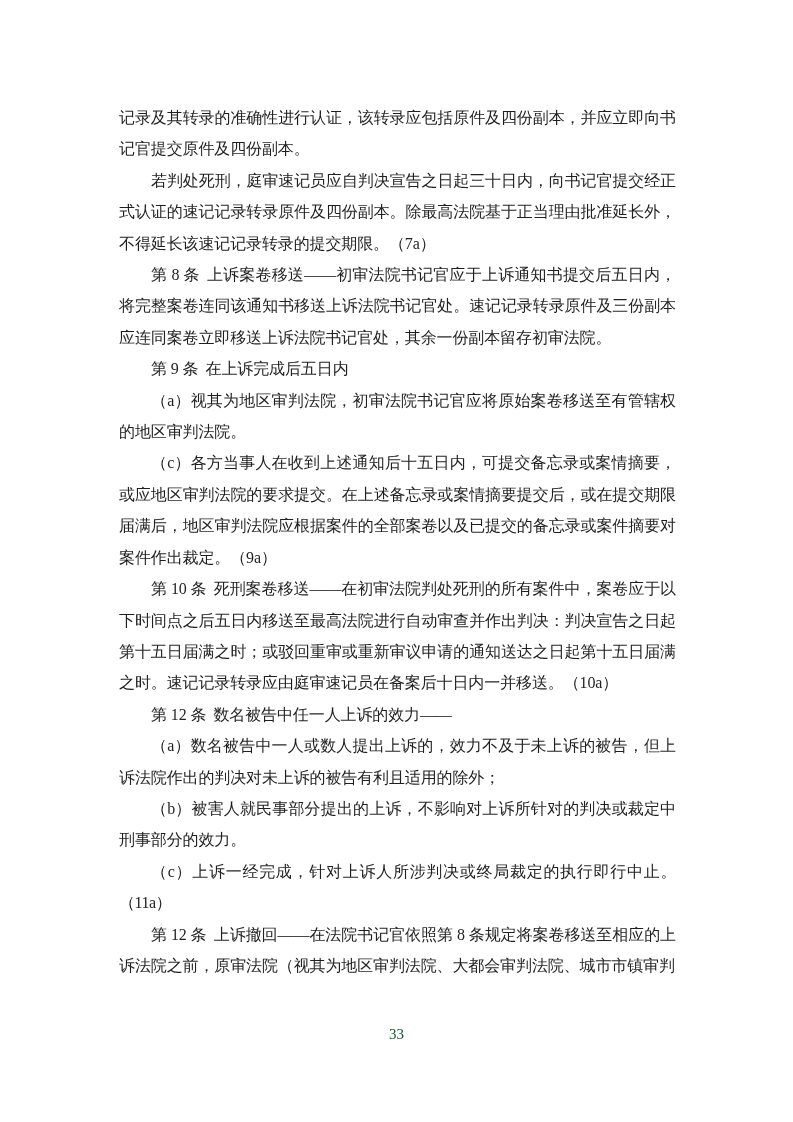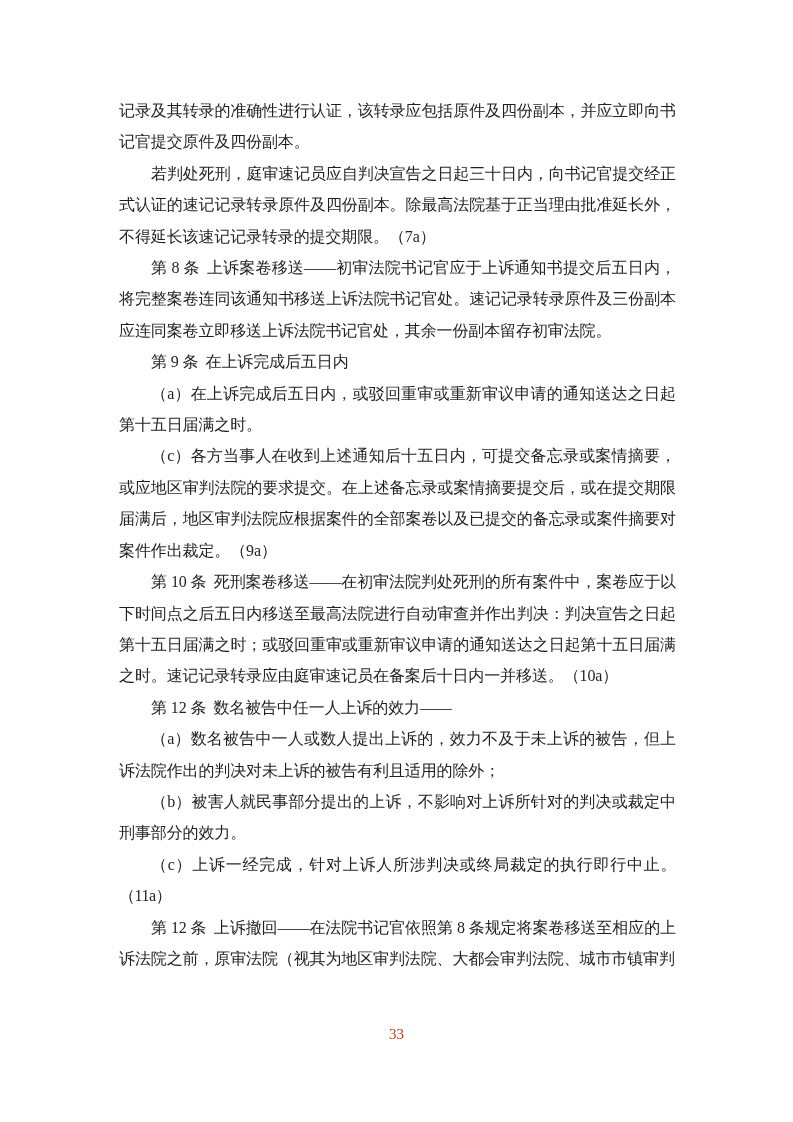--- a/index.html
+++ b/index.html
@@ -32,6 +32,7 @@
   }
   .para.no-indent {
     text-indent: 0;
+    margin-top: 7px;
   }
   .para.tight {
     letter-spacing: -0.45px;

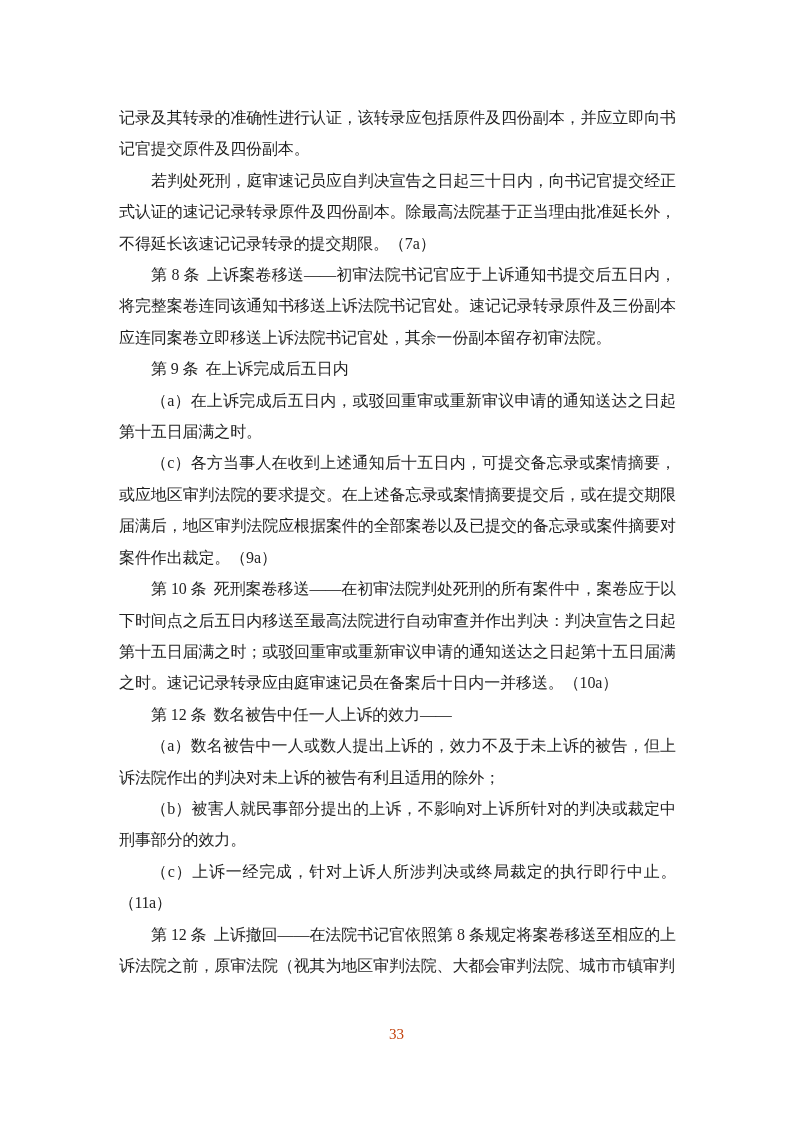--- a/index.html
+++ b/index.html
@@ -62,7 +62,7 @@
     <p class="para"><span class="label"></span><span>若判处死刑，庭审速记员应自判决宣告之日起三十日内，向书记官提交经正式认证的速记记录转录原件及四份副本。除最高法院基于正当理由批准延长外，不得延长该速记记录转录的提交期限。（7a）</span></p>
     <p class="para"><span class="label">第 8 条</span><span>上诉案卷移送——初审法院书记官应于上诉通知书提交后五日内，将完整案卷连同该通知书移送上诉法院书记官处。速记记录转录原件及三份副本应连同案卷立即移送上诉法院书记官处，其余一份副本留存初审法院。</span></p>
     <p class="para"><span class="label">第 9 条</span><span>在上诉完成后五日内</span></p>
-    <p class="para"><span class="label"></span><span>（a）在上诉完成后五日内，或驳回重审或重新审议申请的通知送达之日起第十五日届满之时。</span></p>
+    <p class="para"><span class="label"></span><span>（a）视其为地区审判法院，初审法院书记官应将原始案卷移送至有管辖权的地区审判法院。</span></p>
     <p class="para"><span class="label"></span><span>（c）各方当事人在收到上述通知后十五日内，可提交备忘录或案情摘要，或应地区审判法院的要求提交。在上述备忘录或案情摘要提交后，或在提交期限届满后，地区审判法院应根据案件的全部案卷以及已提交的备忘录或案件摘要对案件作出裁定。（9a）</span></p>
     <p class="para"><span class="label">第 10 条</span><span>死刑案卷移送——在初审法院判处死刑的所有案件中，案卷应于以下时间点之后五日内移送至最高法院进行自动审查并作出判决：判决宣告之日起第十五日届满之时；或驳回重审或重新审议申请的通知送达之日起第十五日届满之时。速记记录转录应由庭审速记员在备案后十日内一并移送。（10a）</span></p>
     <p class="para"><span class="label">第 12 条</span><span>数名被告中任一人上诉的效力——</span></p>

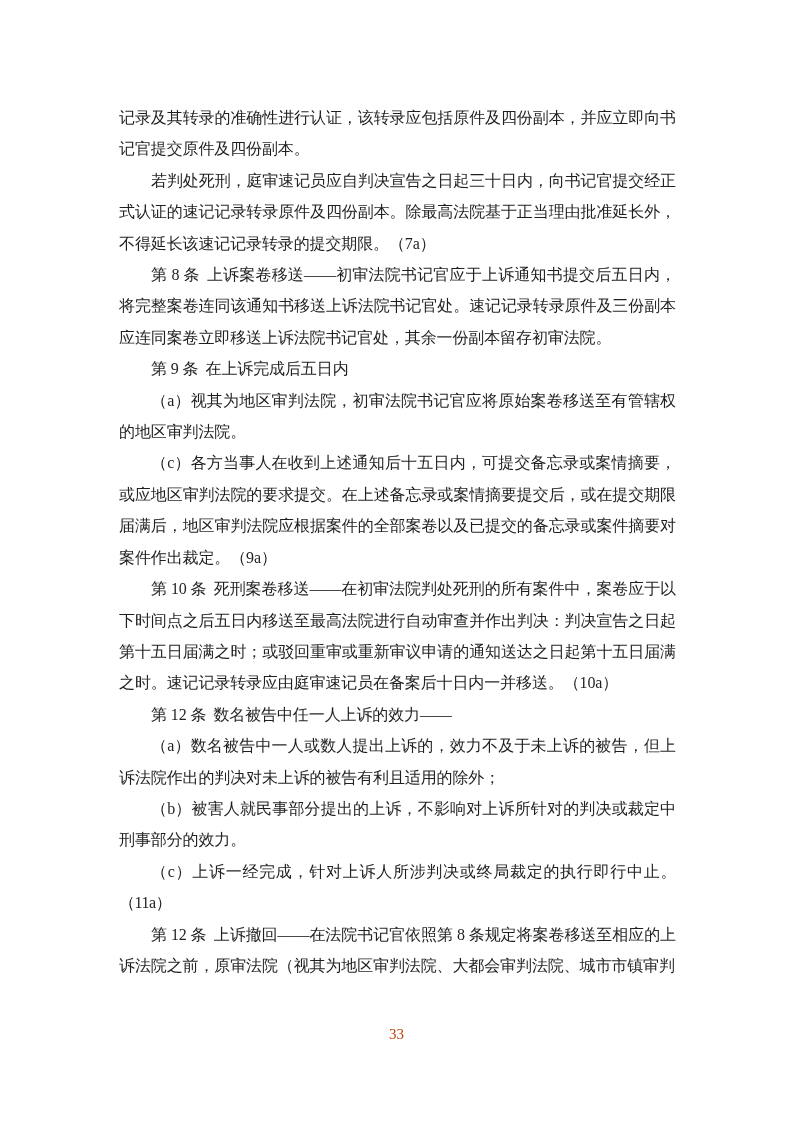--- a/index.html
+++ b/index.html
@@ -50,7 +50,7 @@
     width: 100%;
     text-align: center;
     font-size: 15px;
-    color: #c2410c;
+    color: #14532d;
   }
 </style>
 </head>

